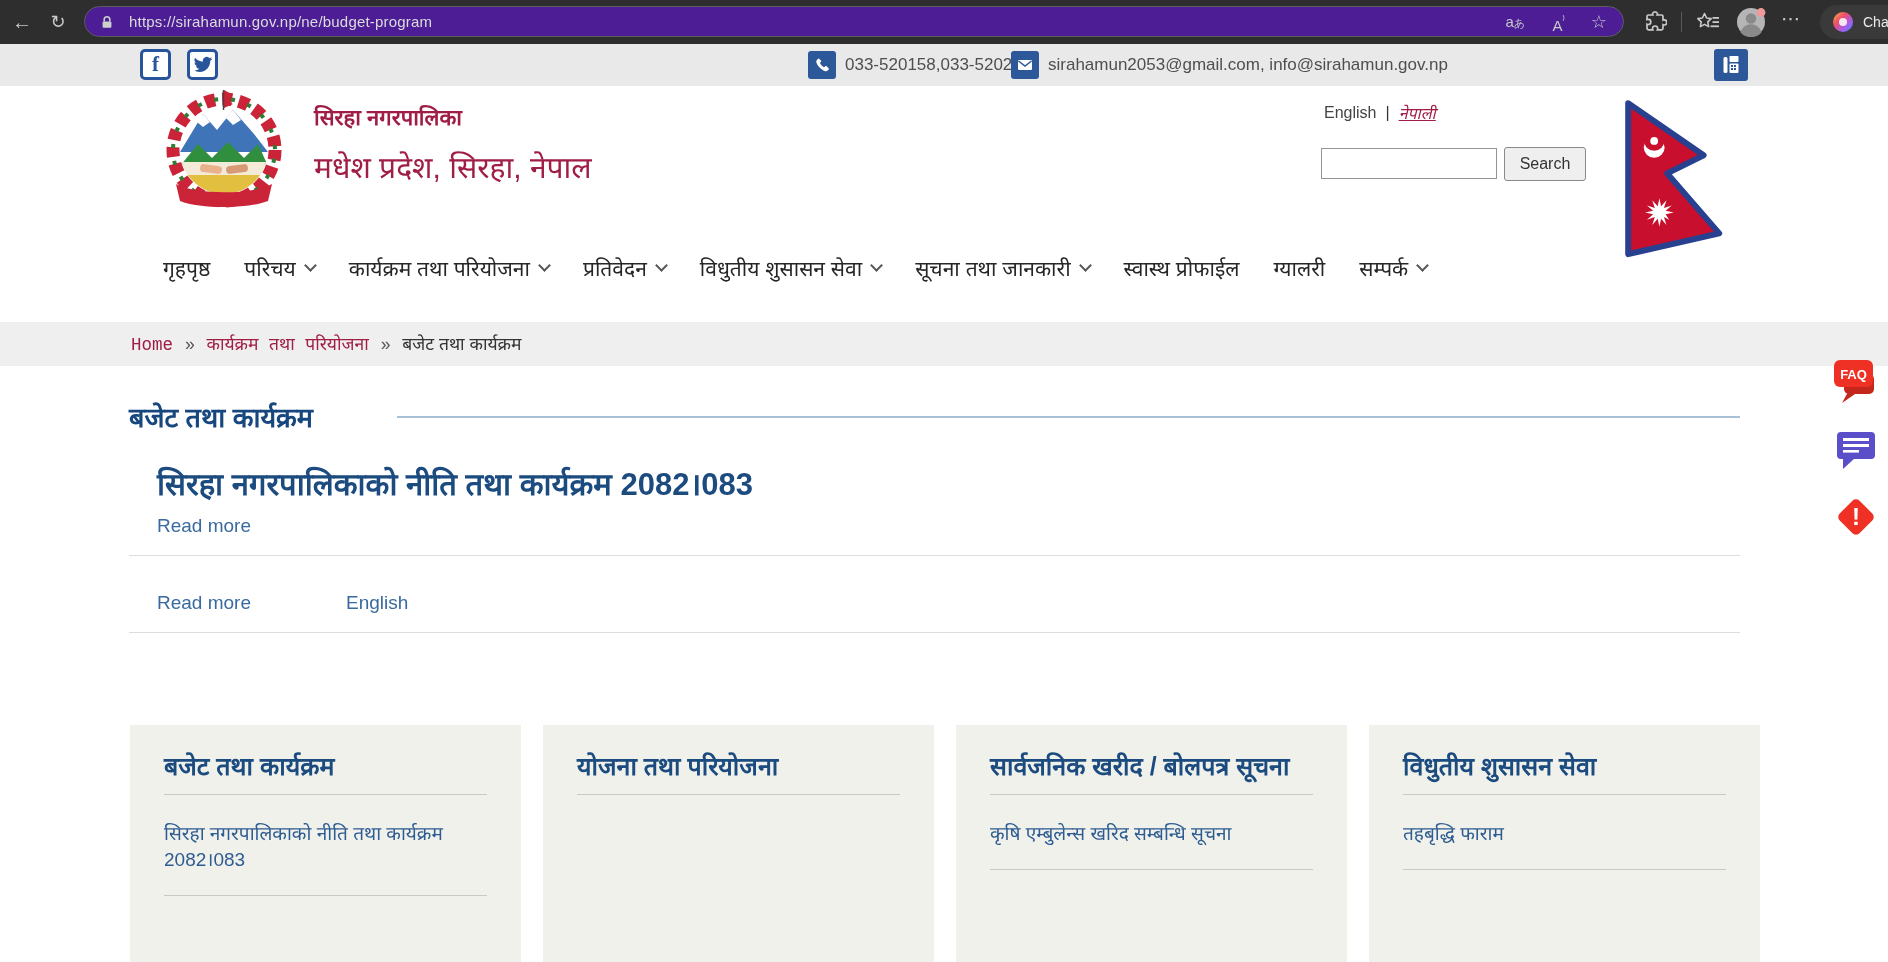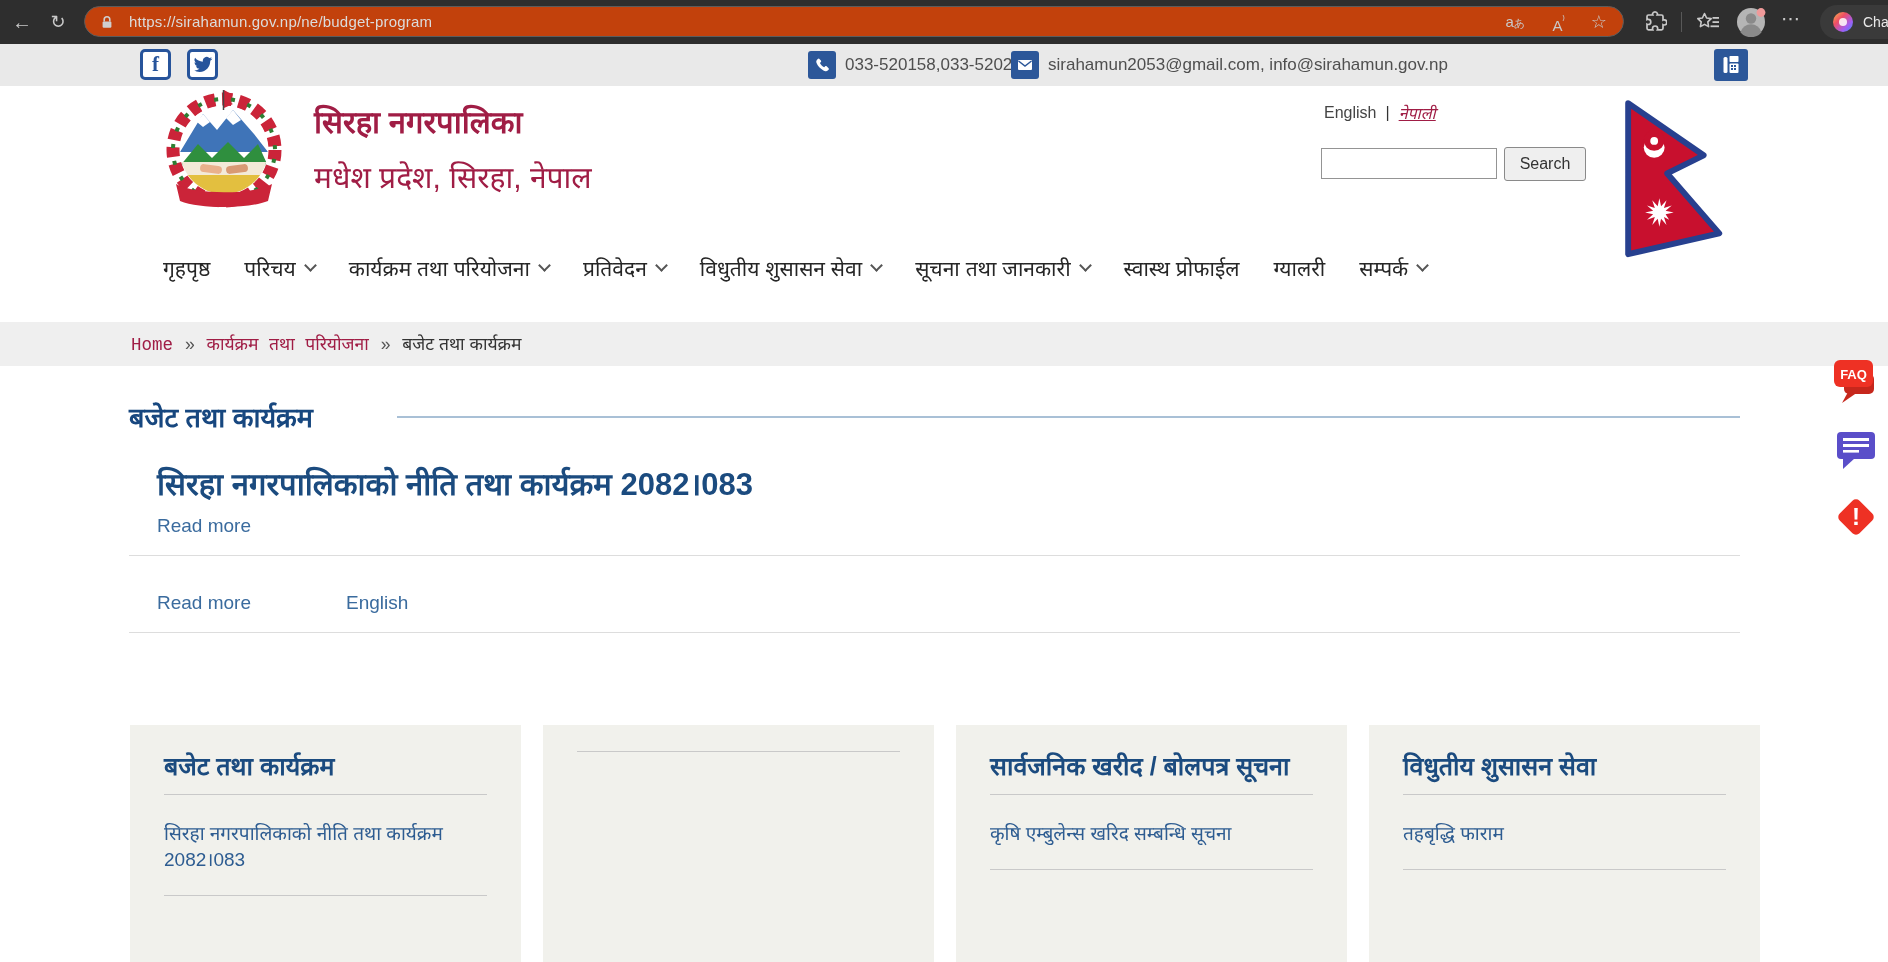--- a/index.html
+++ b/index.html
@@ -15,7 +15,7 @@
   .chrome-btn { position:absolute; top:8px; width:28px; height:28px; color:#c9c9c9; font-size:20px; line-height:28px; text-align:center; cursor:pointer; }
   #back-btn { left:8px; }
   #refresh-btn { left:44px; font-size:18px; }
-  .urlbar { position:absolute; left:84px; top:6px; width:1540px; height:31px; background:#c2410c; border:1px solid #5c5c5c; border-radius:17px; }
+  .urlbar { position:absolute; left:84px; top:6px; width:1540px; height:31px; background:#4c1d95; border:1px solid #5c5c5c; border-radius:17px; }
   .lock-wrap { position:absolute; left:15px; top:8px; }
   .url-text { position:absolute; left:44px; top:6px; font-size:15px; color:#dcdcdc; letter-spacing:.2px; white-space:nowrap; }
   .pill-ic { position:absolute; color:#c9c9c9; font-size:15px; cursor:pointer; }

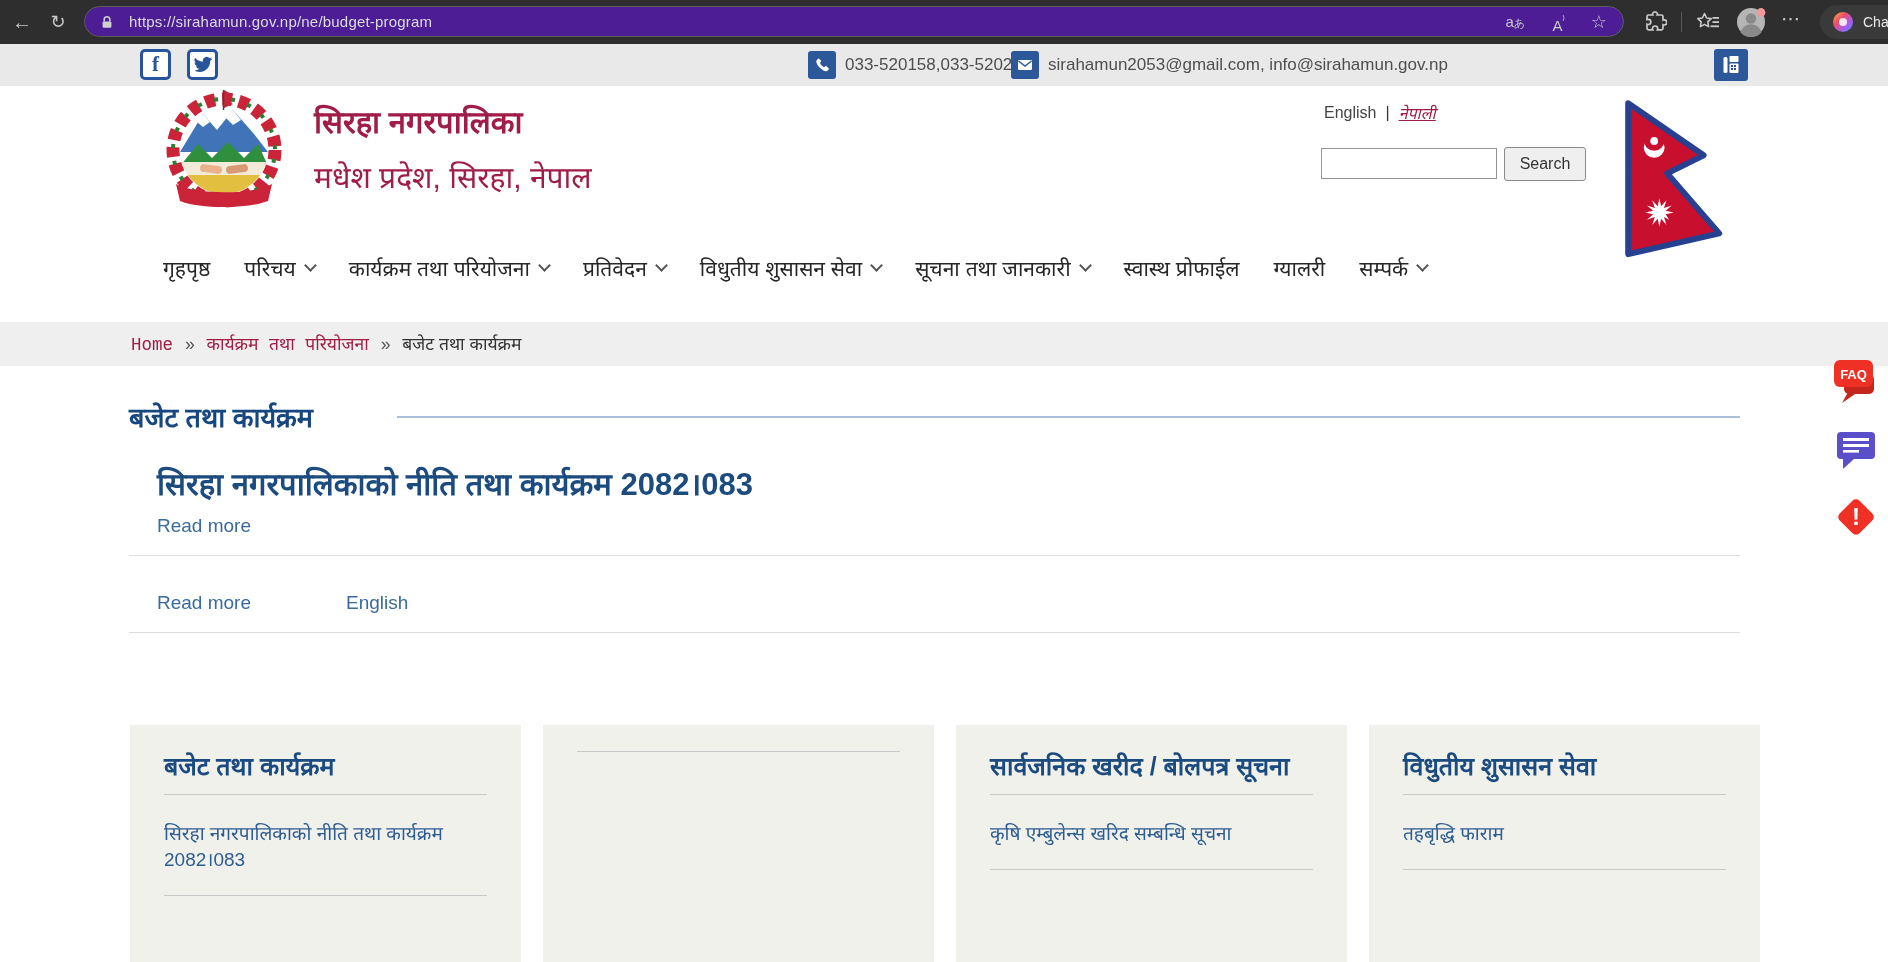--- a/index.html
+++ b/index.html
@@ -48,7 +48,7 @@
   .header { position:absolute; top:86px; left:0; width:1888px; height:236px; background:#fff; }
   #logo { position:absolute; left:153px; top:2px; }
   .sitetitle { position:absolute; left:314px; top:20px; color:#a01d45; }
-  .sitetitle .t1 { font-size:31px; font-weight:bold; line-height:1.1; }
+  .sitetitle .t1 { font-size:22px; font-weight:bold; line-height:1.1; }
   .sitetitle .t2 { font-size:30px; margin-top:16px; }
   .langrow { position:absolute; left:1324px; top:16px; display:flex; align-items:center; gap:9px; font-size:16px; color:#333; }
   .langrow .sep { color:#333; }

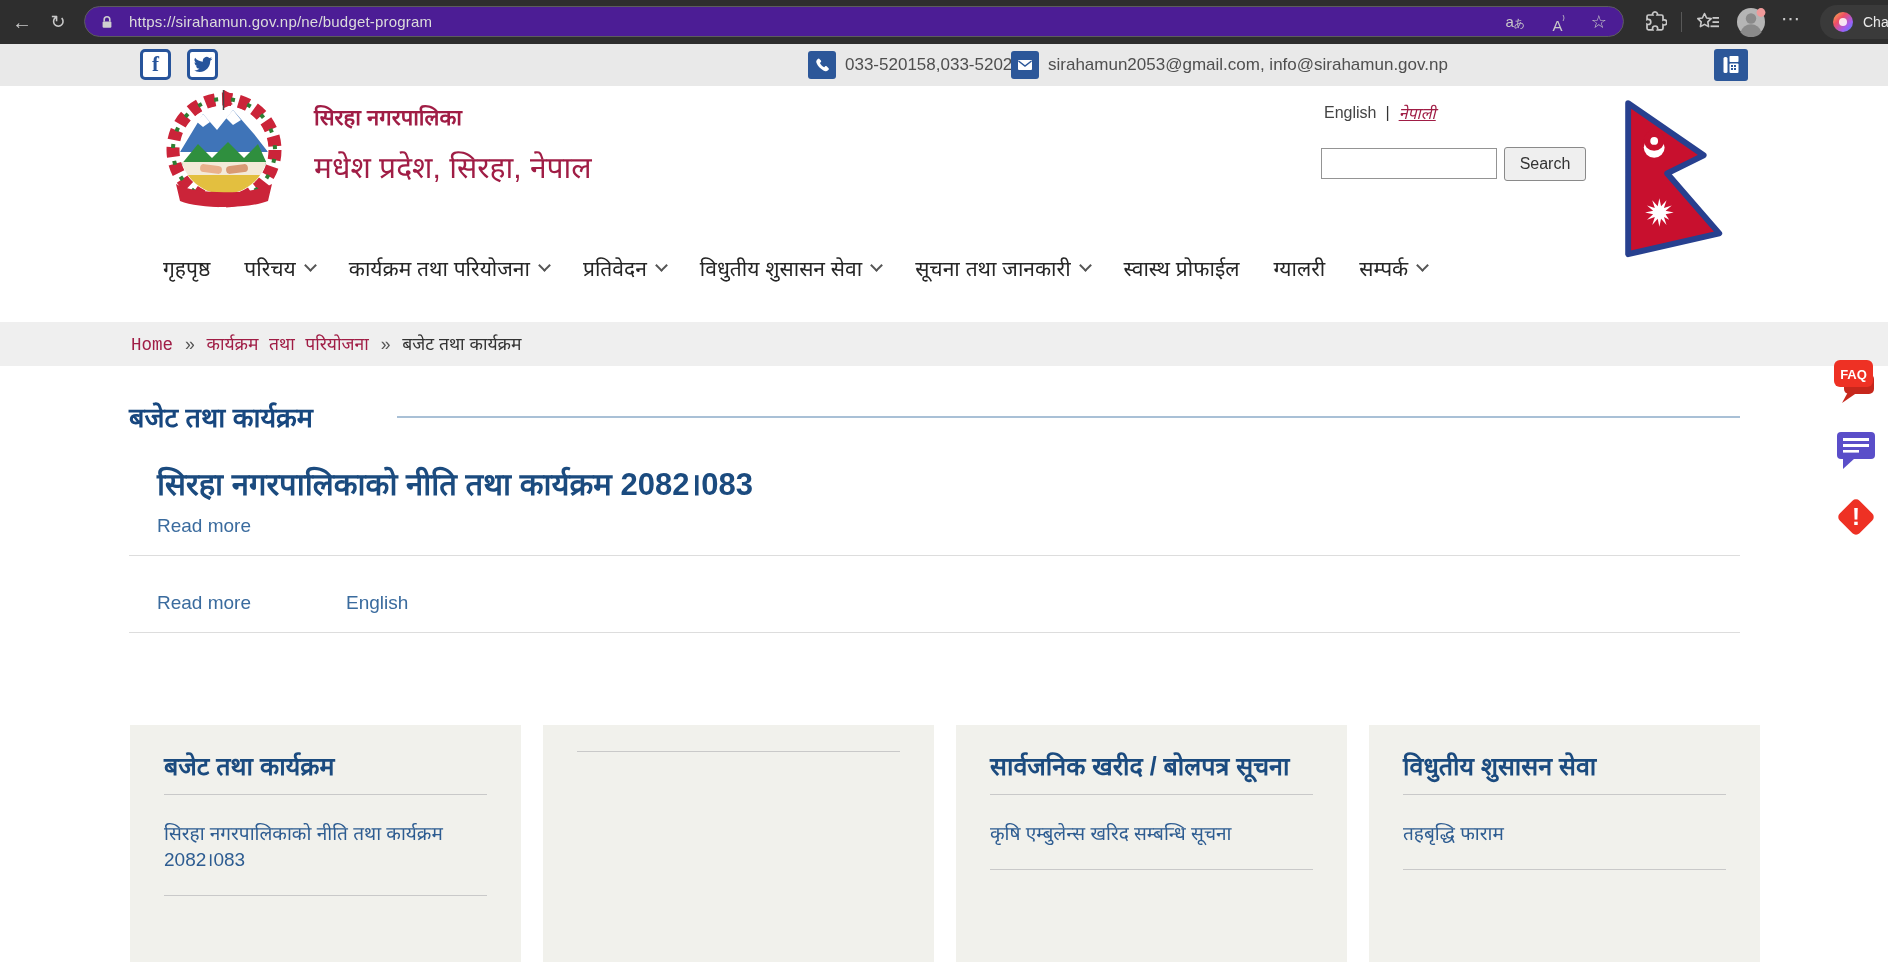--- a/index.html
+++ b/index.html
@@ -314,6 +314,7 @@
         </ul>
     </div>
     <div class="card">
+      <div class="ctitle">योजना तथा परियोजना</div>
       <div class="rule"></div>
     </div>
     <div class="card">

